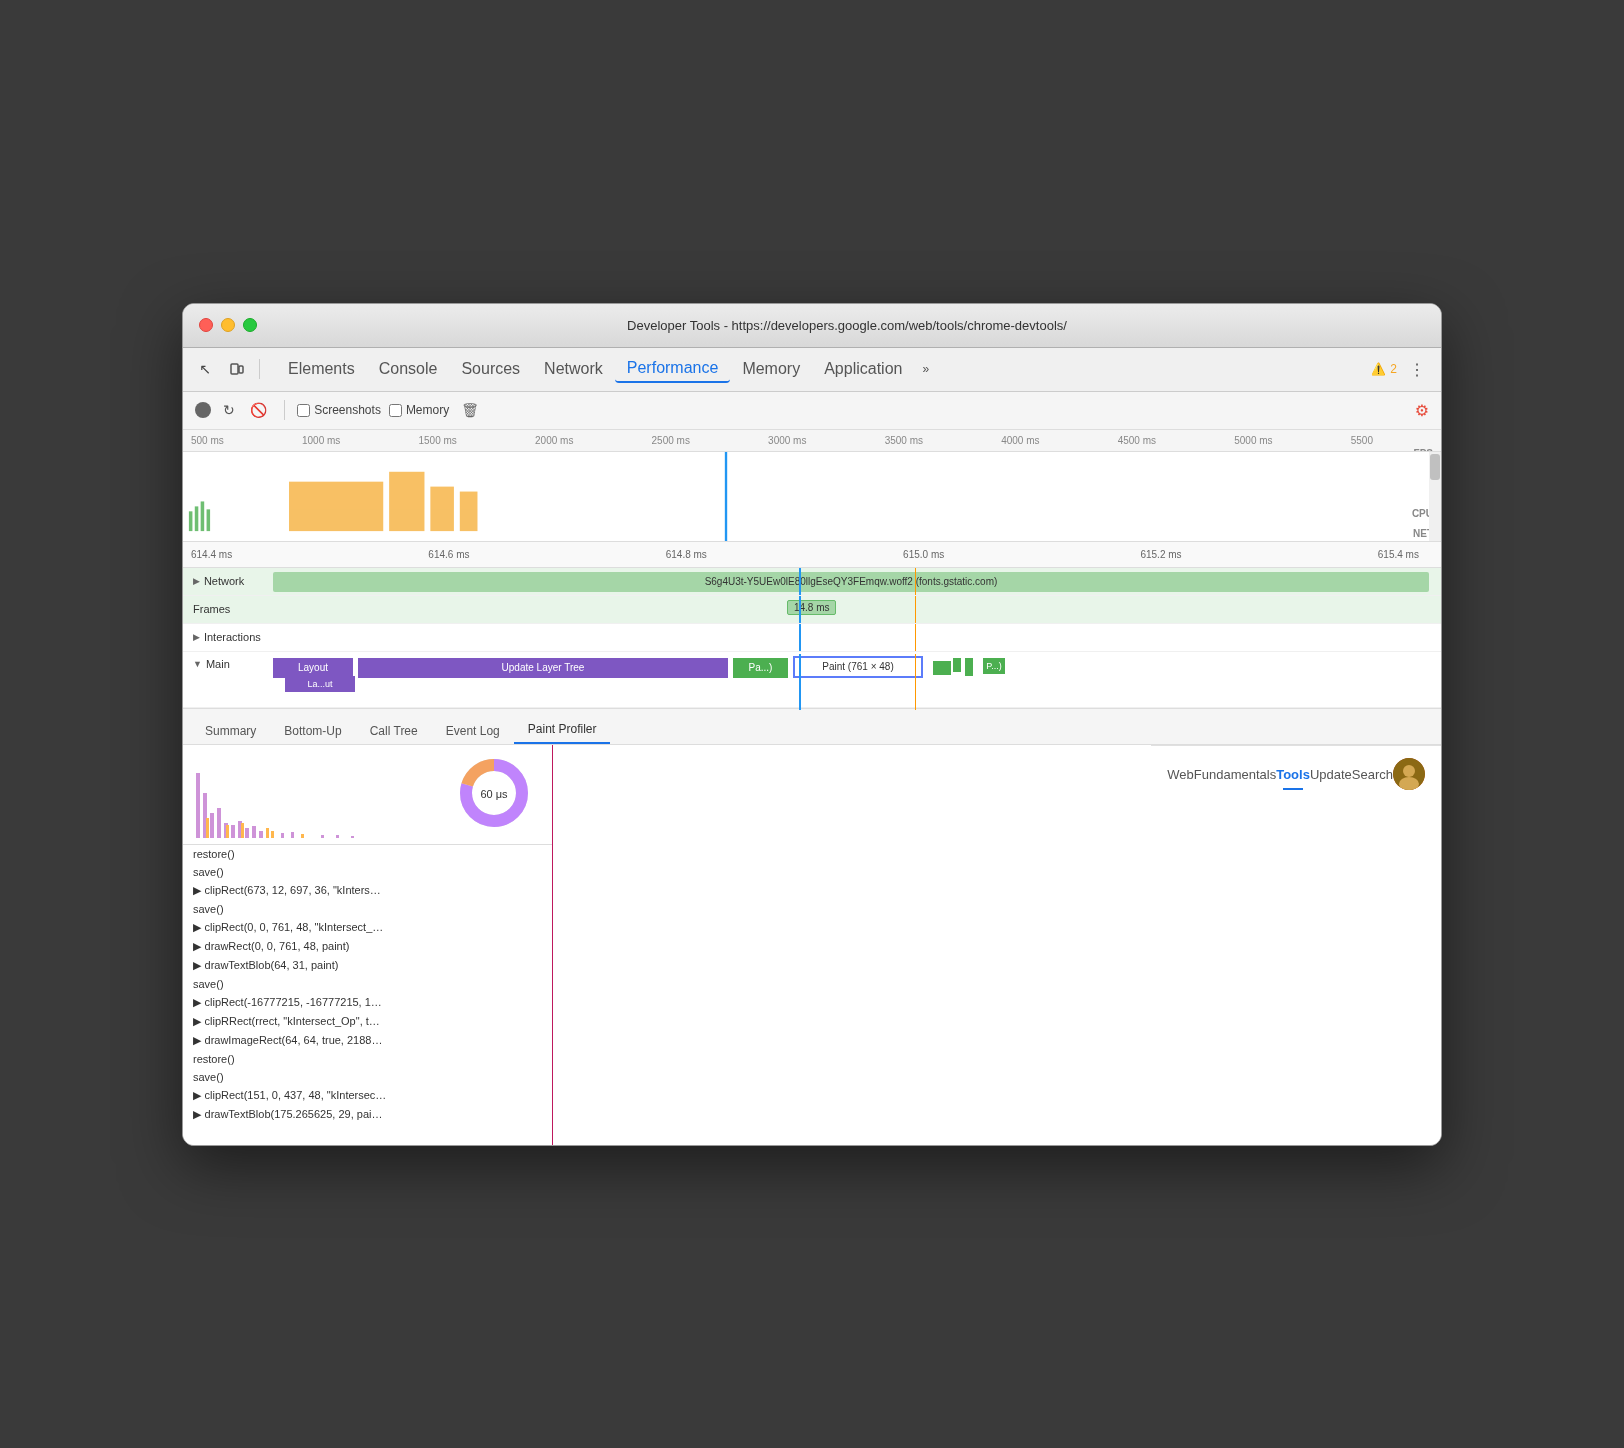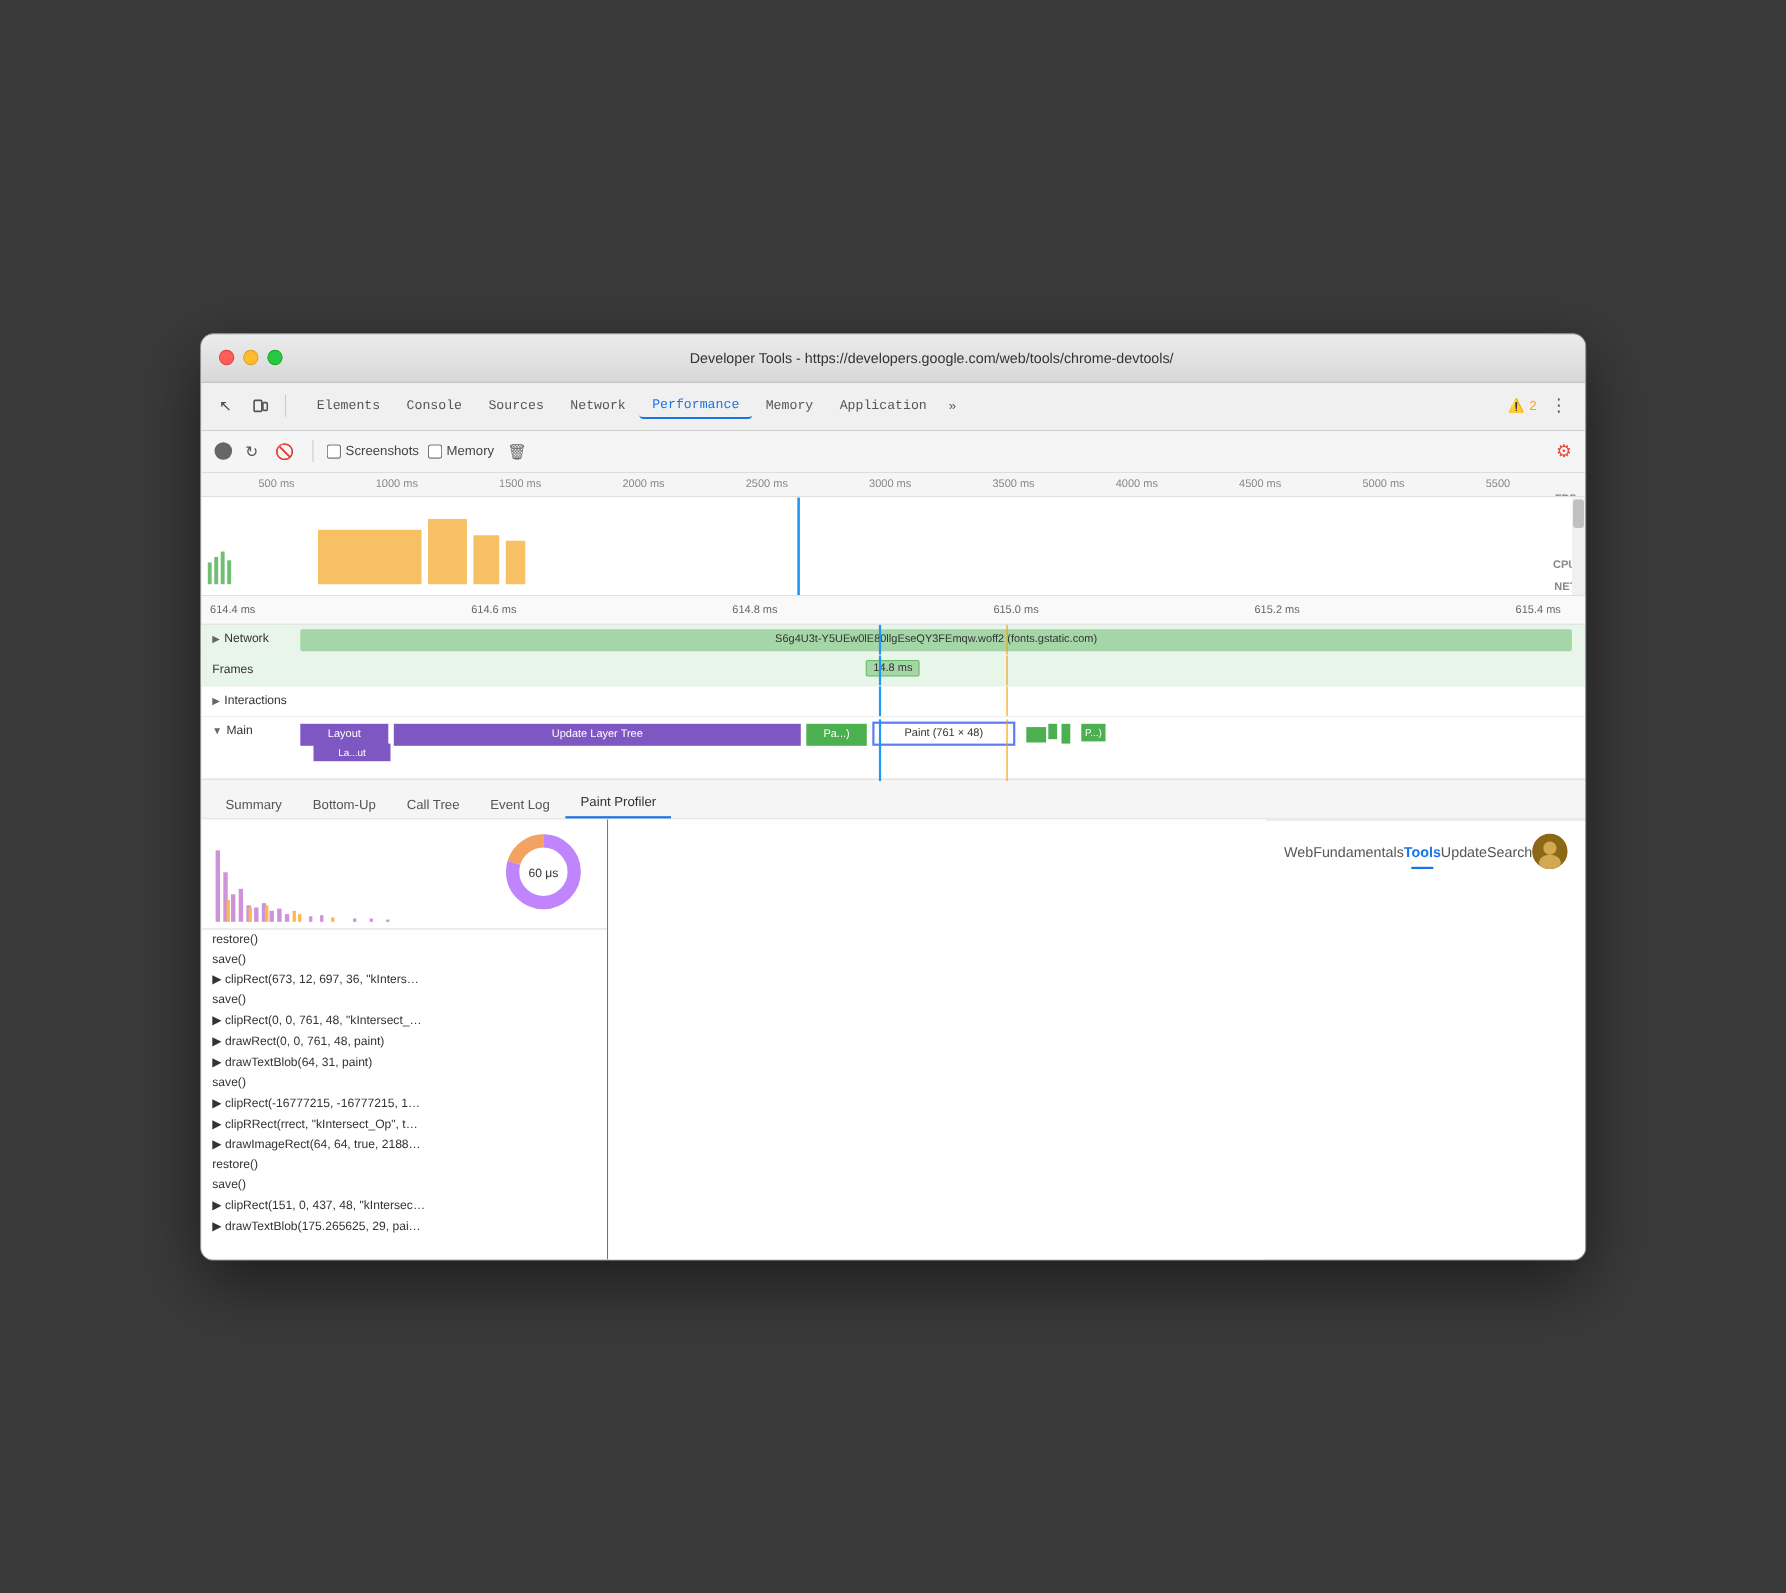--- a/index.html
+++ b/index.html
@@ -86,12 +86,11 @@
     }
     .tab-item {
       padding: 4px 12px;
-      font-size: 12px;
+      font-size: 16px;
       color: #555;
       cursor: pointer;
       border-radius: 4px;
       white-space: nowrap;
-      font-family: Liberation Mono, monospace;
     }
     .tab-item.active {
       color: #1a73e8;

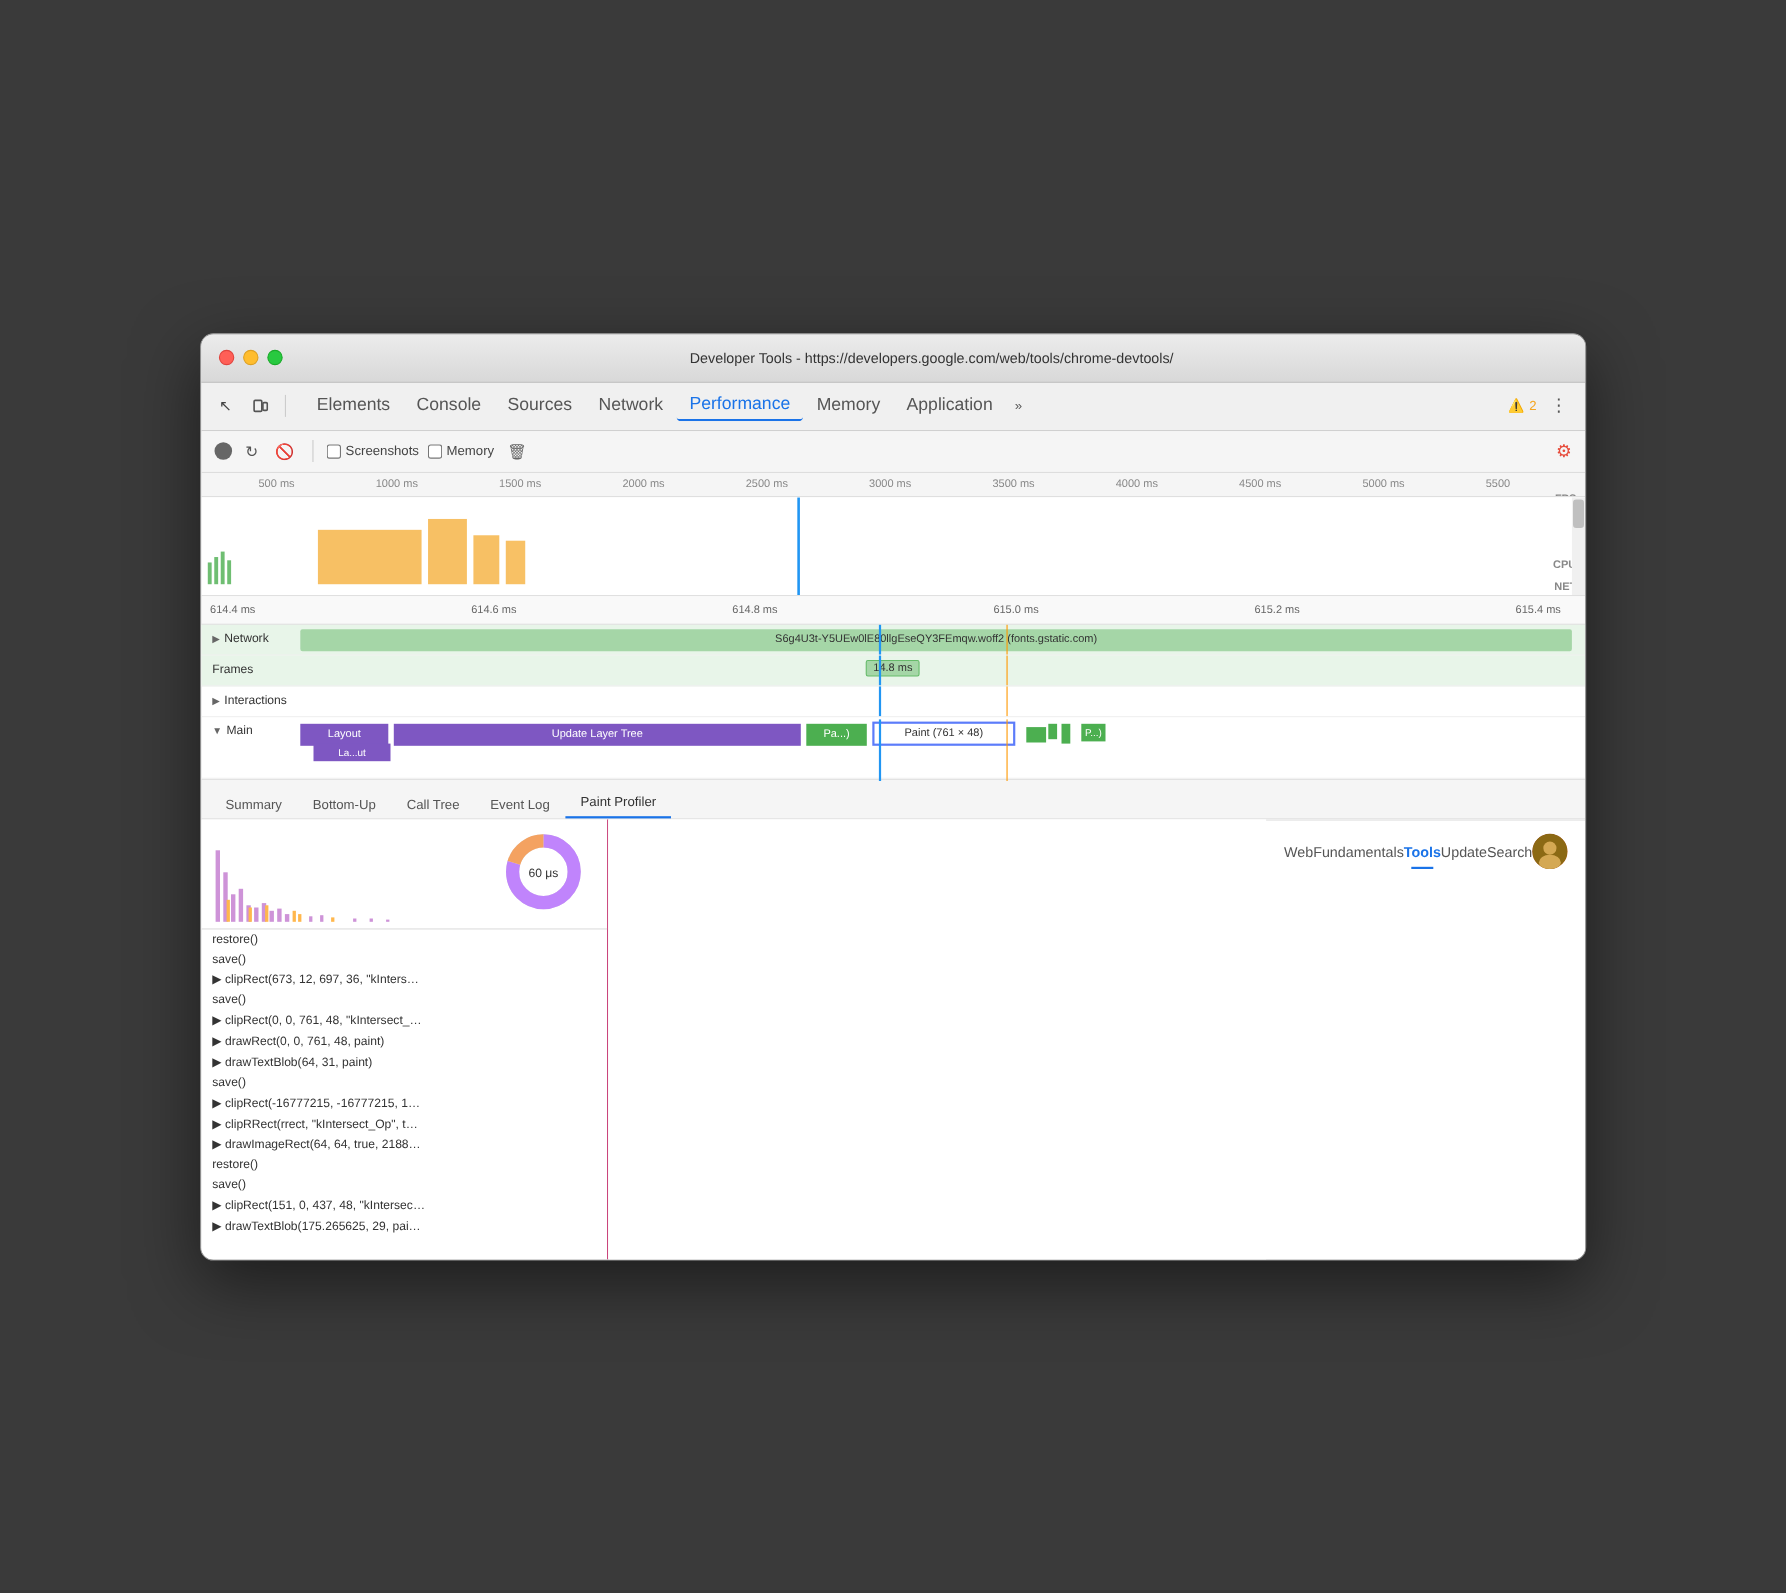--- a/index.html
+++ b/index.html
@@ -186,7 +186,6 @@
       width: 100%;
       justify-content: space-between;
       padding-right: 60px;
-      margin-left: 44px;
     }
     .fps-label, .cpu-label, .net-label {
       position: absolute;

